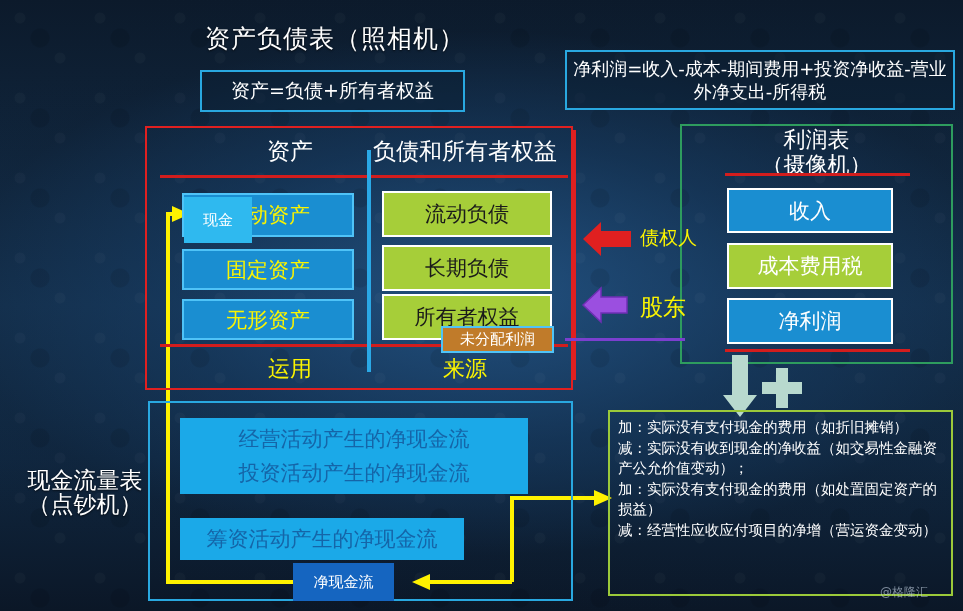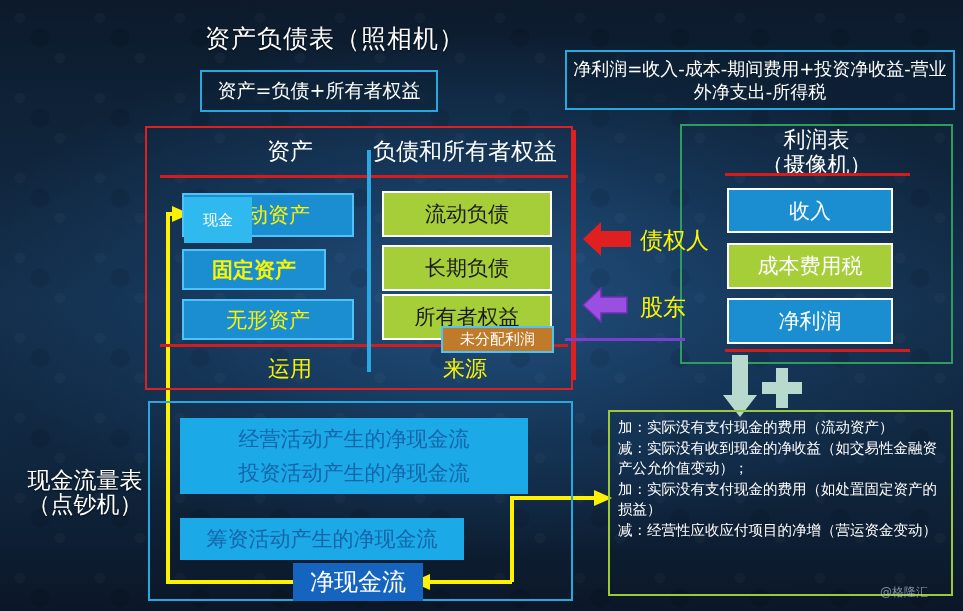--- a/index.html
+++ b/index.html
@@ -40,7 +40,7 @@
   .fbox{border:2px solid #29a8e0;background:rgba(10,30,52,0.45);color:#fff;
         display:flex;align-items:center;justify-content:center;text-align:center;
         box-sizing:border-box;}
-  #eq-assets{left:200px;top:70px;width:238px;height:42px;font-size:19px;}
+  #eq-assets{left:200px;top:70px;width:265px;height:42px;font-size:19px;}
   #eq-profit{left:565px;top:50px;width:390px;height:60px;font-size:18px;line-height:1.3;padding:4px 6px;}
 
   

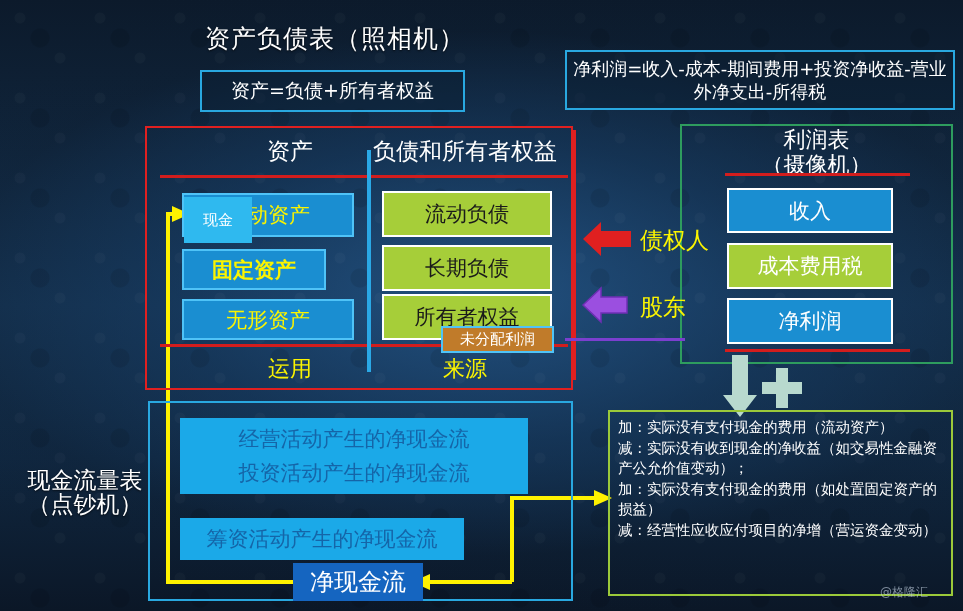--- a/index.html
+++ b/index.html
@@ -87,7 +87,7 @@
   
   #arr-cred{left:583px;top:222px;width:48px;height:34px;}
   #arr-share{left:583px;top:288px;width:44px;height:34px;}
-  #lbl-cred{left:640px;top:225px;font-size:23px;color:#fbf400;}
+  #lbl-cred{left:640px;top:225px;font-size:19px;color:#fbf400;}
   #lbl-share{left:640px;top:292px;font-size:23px;color:#fbf400;}
   #ln-cred{left:573px;top:130px;width:3px;height:250px;background:#e02020;}
   #ln-share{left:565px;top:338px;width:120px;height:3px;background:#7b3fcf;}

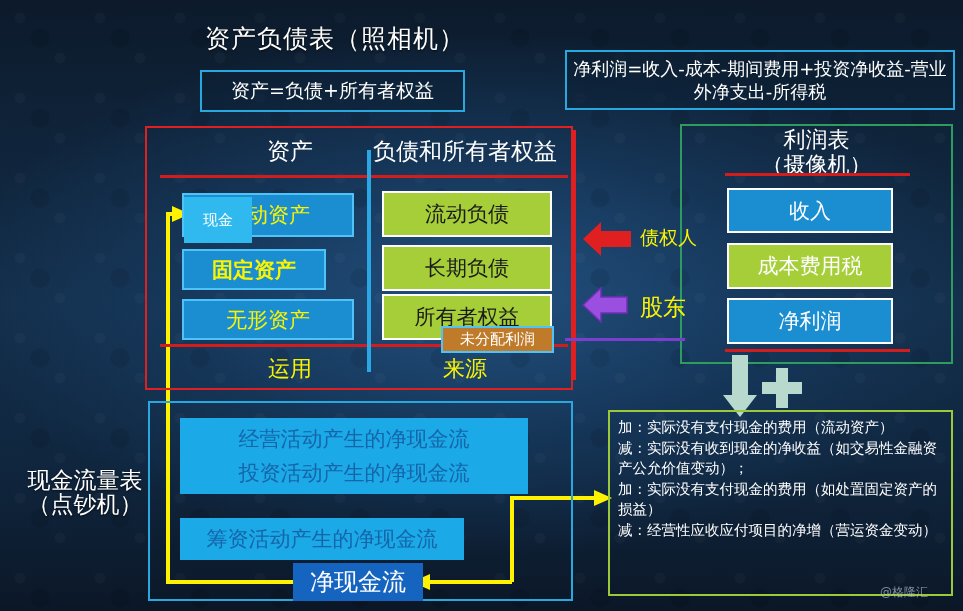--- a/index.html
+++ b/index.html
@@ -63,7 +63,7 @@
   .cyan{background:#1ba9e8;border:0;color:#1565a8;}
 
   #a1{left:182px;top:193px;width:172px;height:44px;}
-  #a2{left:182px;top:249px;width:144px;height:41px;font-weight:bold;}
+  #a2{left:182px;top:249px;width:172px;height:41px;}
   #a3{left:182px;top:299px;width:172px;height:41px;}
   #cashbox{left:184px;top:197px;width:68px;height:46px;background:#2fb9ef;
            color:#fff;font-size:15px;display:flex;align-items:center;justify-content:center;

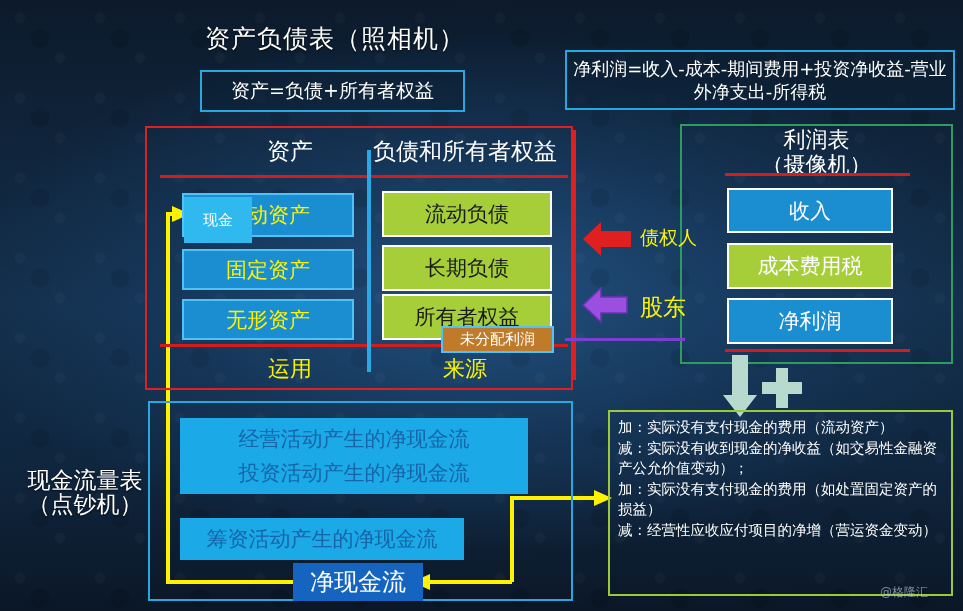--- a/index.html
+++ b/index.html
@@ -196,7 +196,7 @@
   <div class="lyr ibox cjk" id="cnet">净现金流</div>
 
   <div class="lyr cjk" id="exp-frame">
-    <div>加：实际没有支付现金的费用（流动资产）</div>
+    <div>加：实际没有支付现金的费用（如折旧摊销）</div>
     <div>减：实际没有收到现金的净收益（如交易性金融资产公允价值变动）；</div>
     <div>加：实际没有支付现金的费用（如处置固定资产的损益）</div>
     <div>减：经营性应收应付项目的净增（营运资金变动）</div>

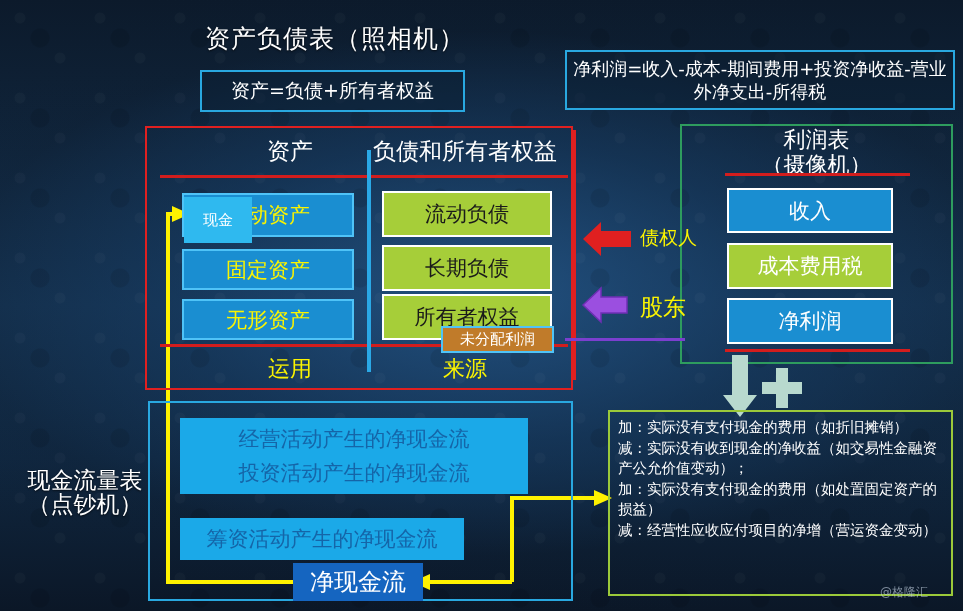--- a/index.html
+++ b/index.html
@@ -101,7 +101,7 @@
   #c1{left:180px;top:418px;width:348px;height:42px;}
   #c2{left:180px;top:452px;width:348px;height:42px;}
   #c3{left:180px;top:518px;width:284px;height:42px;}
-  #cnet{left:293px;top:563px;width:130px;height:38px;background:#1565c0;border:0;color:#fff;font-size:24px;}
+  #cnet{left:293px;top:563px;width:101px;height:38px;background:#1565c0;border:0;color:#fff;font-size:15px;}
 
   
   #exp-frame{left:608px;top:410px;width:345px;height:186px;border:2px solid #9bc93a;

